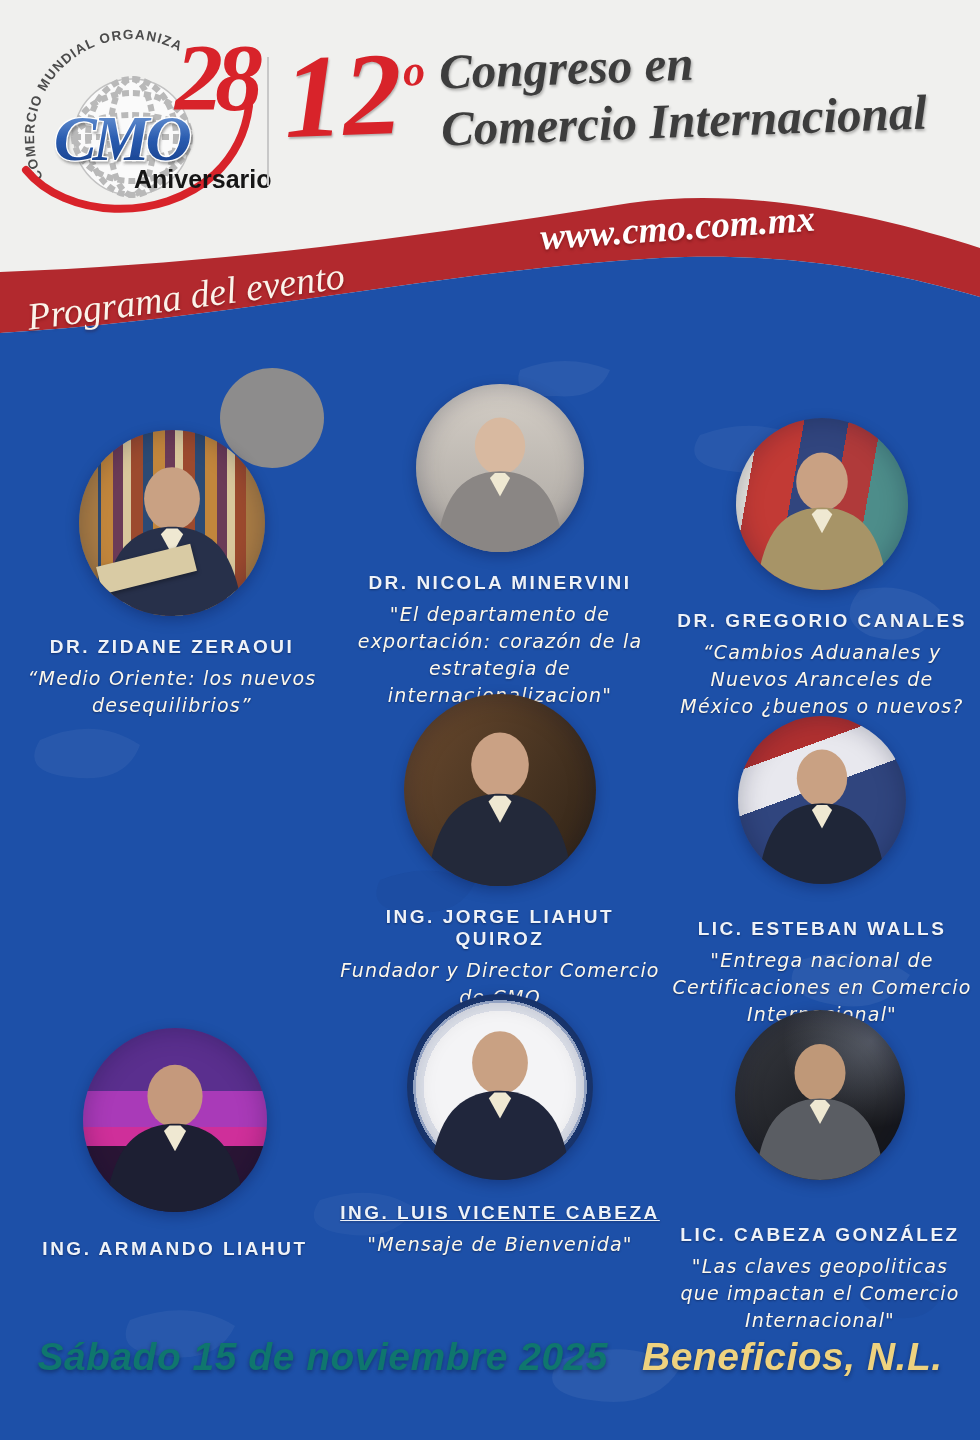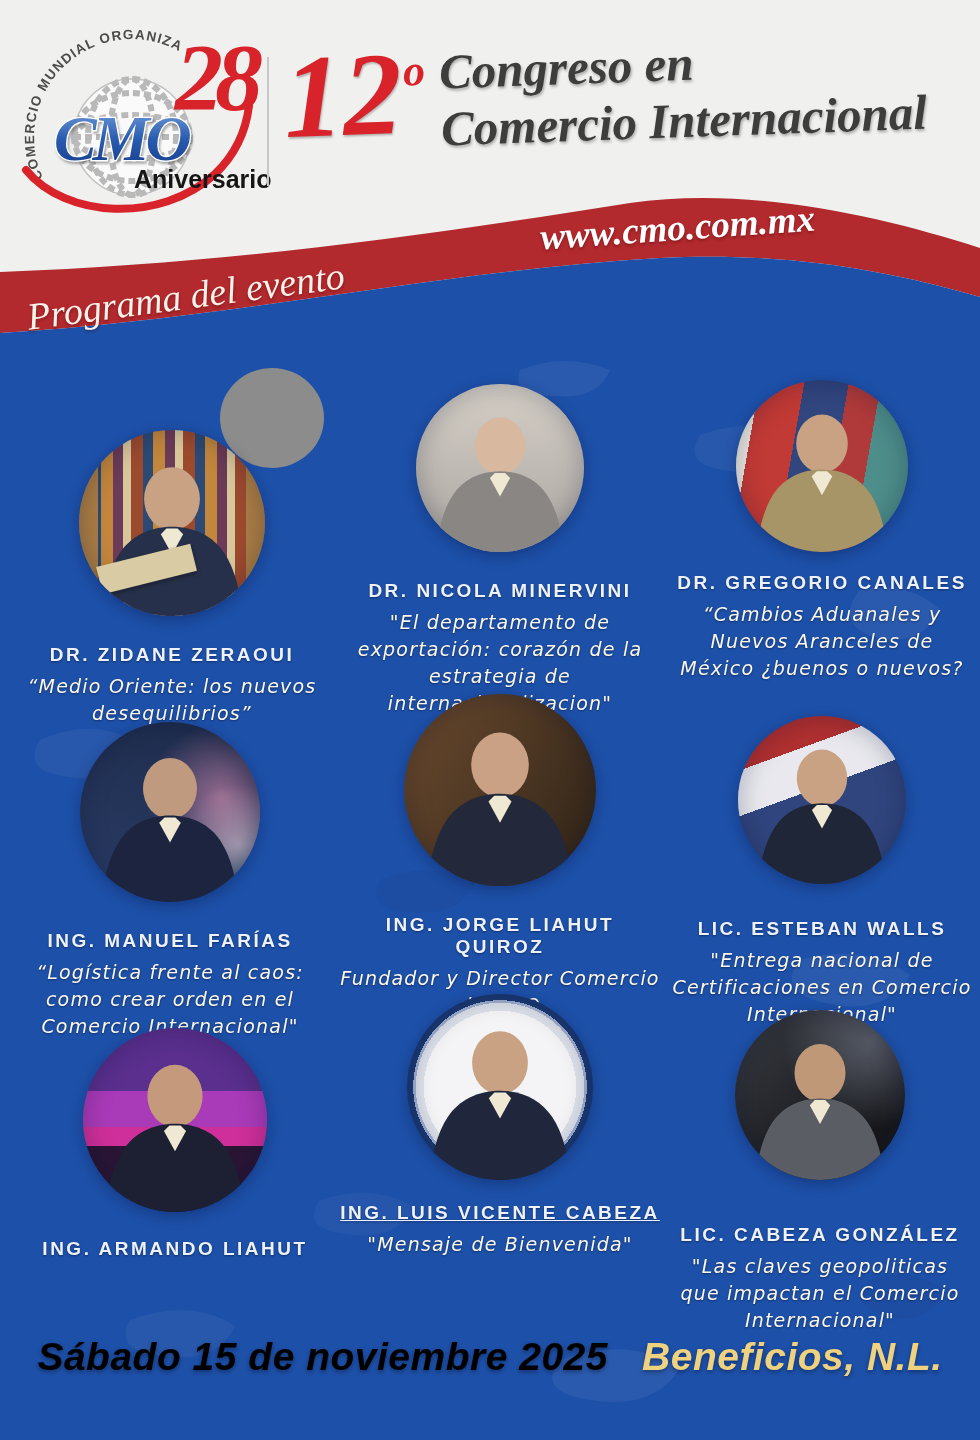--- a/index.html
+++ b/index.html
@@ -36,7 +36,7 @@
   .photo{border-radius:50%;overflow:hidden;position:relative;flex:none;
     box-shadow:inset 0 0 26px rgba(0,10,40,.28), 0 4px 14px rgba(0,10,50,.30);}
   .photo .sil{position:absolute;left:0;top:0;width:100%;height:100%;}
-  .sname{font-size:19px;font-weight:bold;letter-spacing:2.5px;color:#eef2f8;margin-top:28px;
+  .sname{font-size:19px;font-weight:bold;letter-spacing:2.5px;color:#eef2f8;margin-top:20px;
     text-shadow:0 1px 2px rgba(0,10,40,.45);}
   .stalk{font-family:"DejaVu Sans",sans-serif;font-style:italic;font-size:19px;letter-spacing:1.2px;
     line-height:1.42;color:#fdf8ec;margin-top:7px;text-shadow:0 1px 2px rgba(0,10,40,.45);}

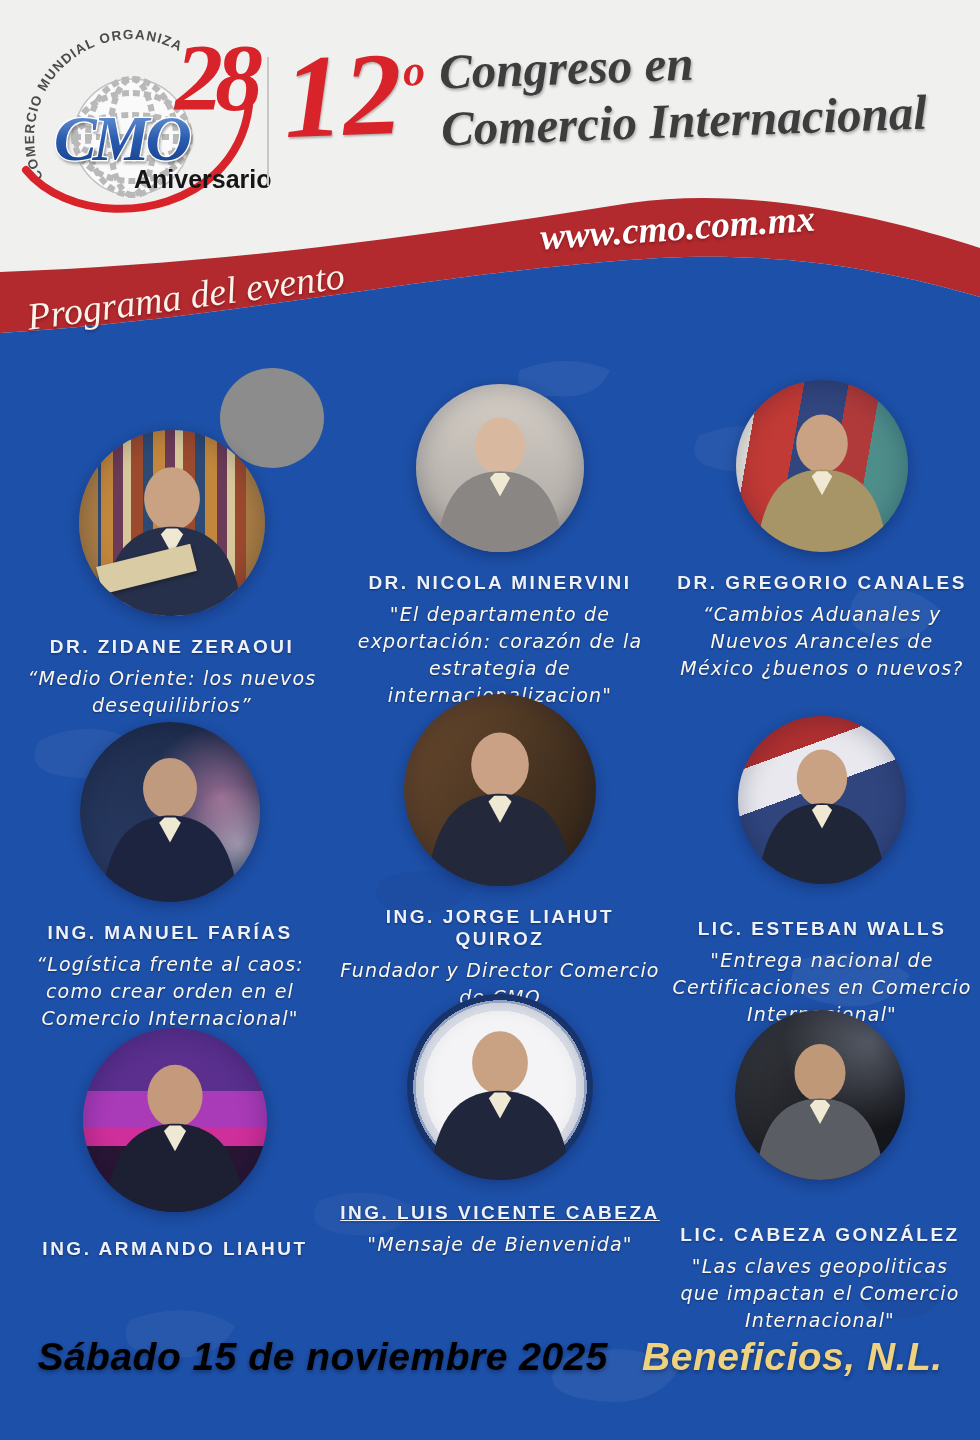--- a/index.html
+++ b/index.html
@@ -43,7 +43,7 @@
 
   #spA{left:17px;top:430px;width:310px;text-align:center;}   #spA .photo{width:186px;height:186px;}
   #spB{left:340px;top:384px;width:320px;}  #spB .photo{width:168px;height:168px;}
-  #spC{left:672px;top:380px;width:300px;}  #spC .photo{width:172px;height:172px;} #spC .sname{margin-top:20px;}
+  #spC{left:672px;top:418px;width:300px;}  #spC .photo{width:172px;height:172px;} #spC .sname{margin-top:20px;}
   #spD{left:15px;top:722px;width:310px;}   #spD .photo{width:180px;height:180px;}
   #spE{left:340px;top:694px;width:320px;}  #spE .photo{width:192px;height:192px;}
   #spF{left:667px;top:716px;width:310px;}  #spF .photo{width:168px;height:168px;} #spF .sname{margin-top:34px;}

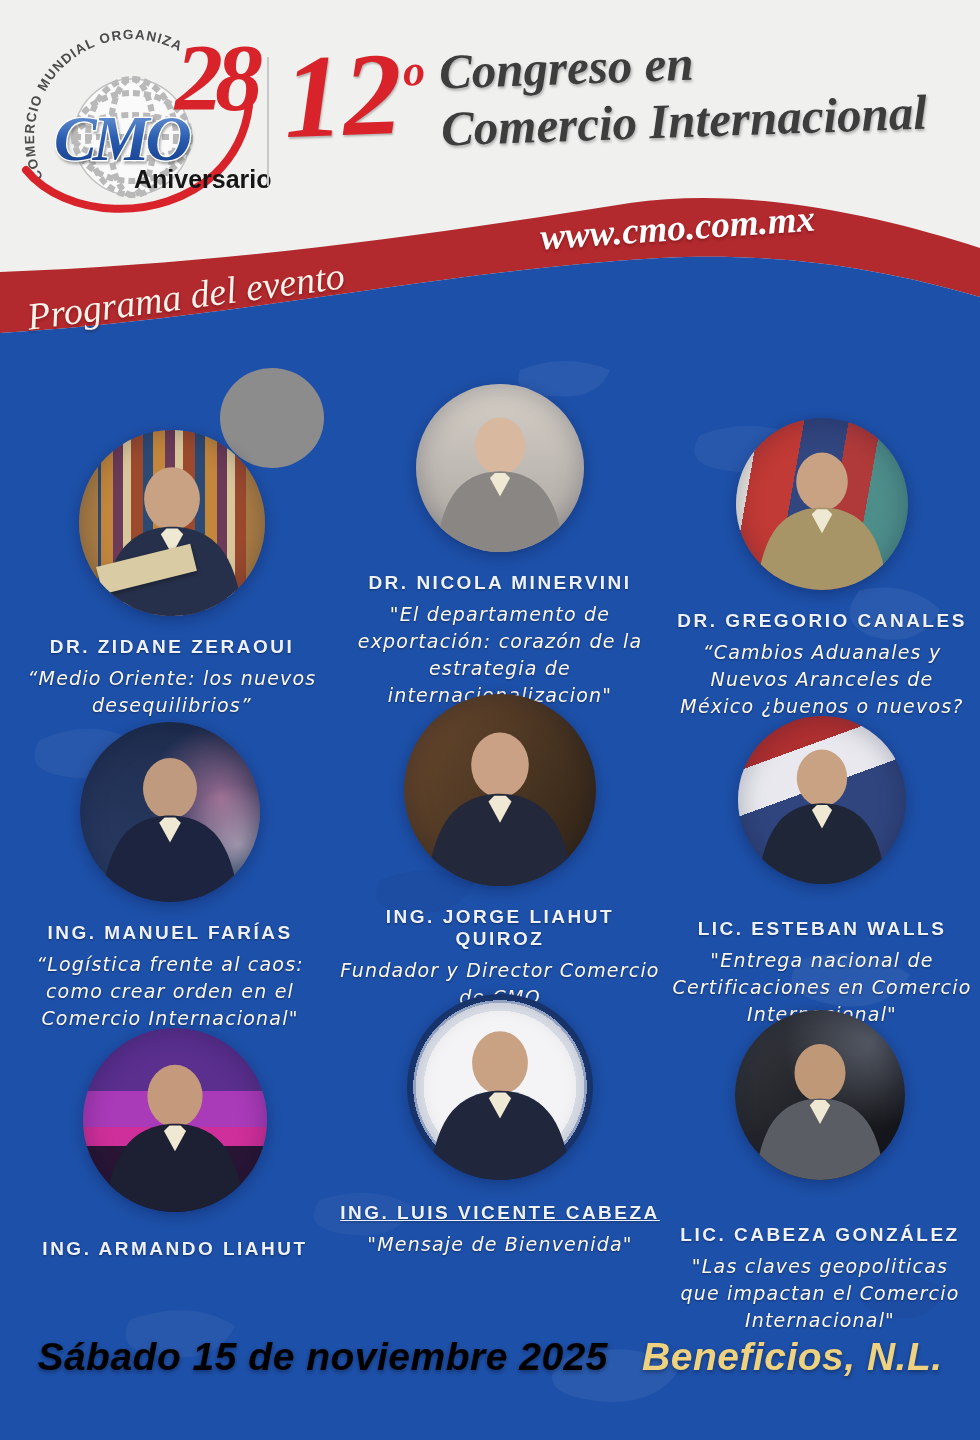--- a/index.html
+++ b/index.html
@@ -196,17 +196,6 @@
     <div class="stalk">“Cambios Aduanales y Nuevos Aranceles de México ¿buenos o nuevos?</div>
   </div>
 
-  <div class="speaker" id="spD">
-    <div class="photo p4" aria-label="Man with gray hair and glasses in dark suit speaking into a microphone, dark background with pink lights">
-      <svg class="sil" viewBox="0 0 100 100" preserveAspectRatio="xMidYMax meet">
-          <ellipse cx="50" cy="37" rx="15" ry="17" fill="var(--skin,#c9a183)"></ellipse>
-          <path d="M50,52 C62,52 72,57 78,66 C84,75 87,88 88,100 L12,100 C13,88 16,75 22,66 C28,57 38,52 50,52 Z" fill="var(--suit,#242b3c)"></path>
-          <path d="M44,56 L50,67 L56,56 L53,53 L47,53 Z" fill="#efe8d2"></path>
-        </svg>
-    </div>
-    <div class="sname">ING. MANUEL FARÍAS</div>
-    <div class="stalk">“Logística frente al caos: como crear orden en el Comercio Internacional"</div>
-  </div>
 
   <div class="speaker" id="spE">
     <div class="photo p5" aria-label="Man in dark suit and white shirt against a wood-toned background">

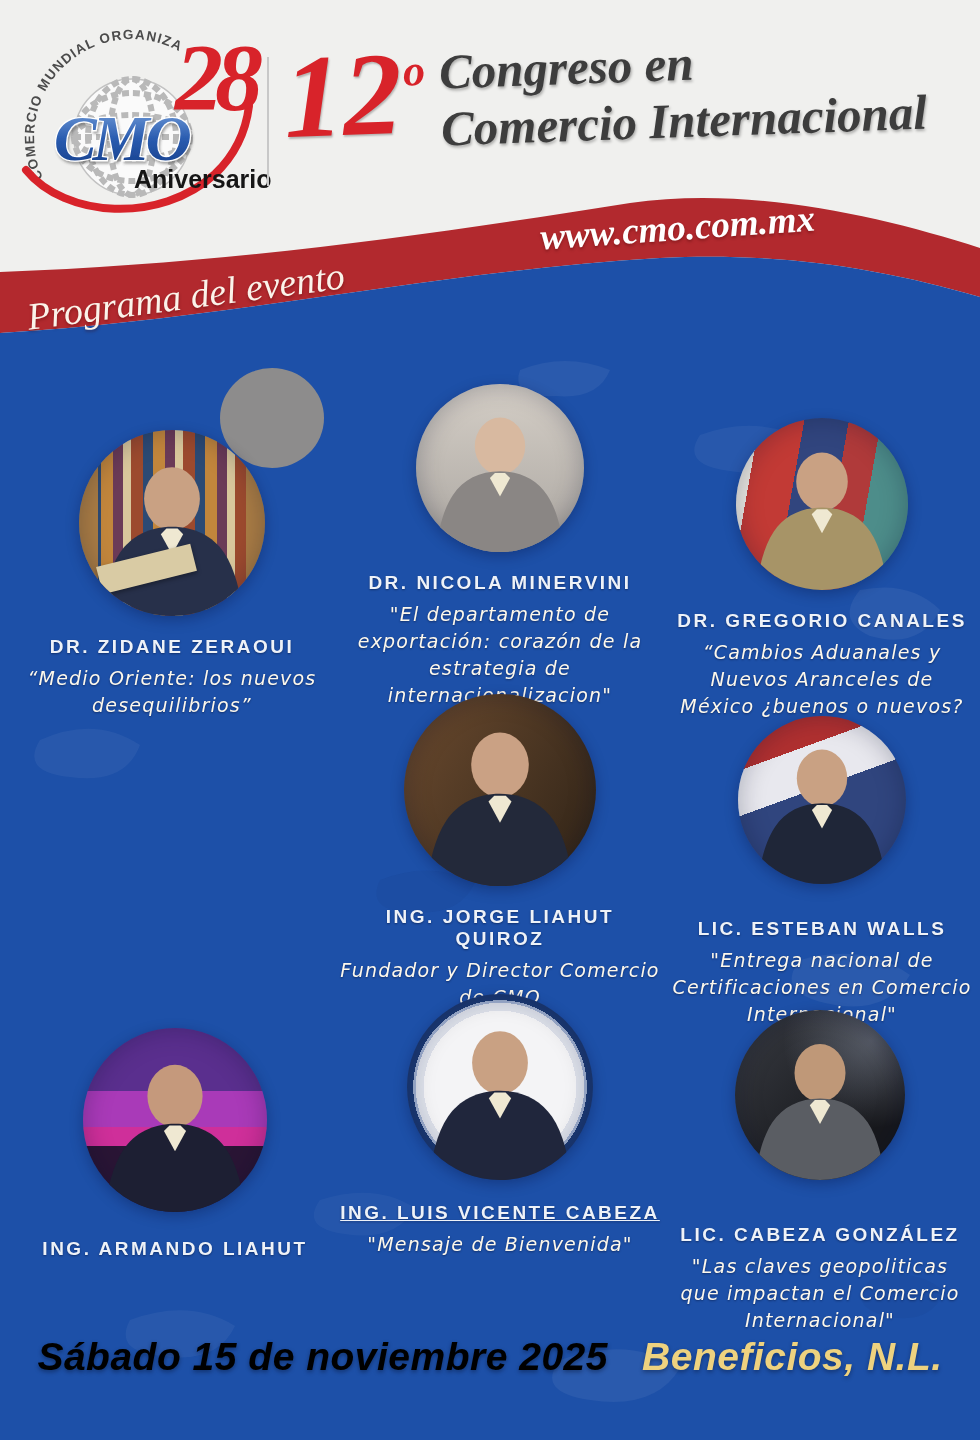--- a/index.html
+++ b/index.html
@@ -79,7 +79,7 @@
   .footer{position:absolute;left:0;top:1335px;width:980px;text-align:center;z-index:3;
     font-style:italic;font-weight:bold;font-size:39px;letter-spacing:.5px;
     text-shadow:0 2px 4px rgba(0,10,30,.4);}
-  .fdate{color:#000000;}
+  .fdate{color:#0f766e;}
   .floc{color:var(--gold,#eed27f);}
 </style>
 </head>

